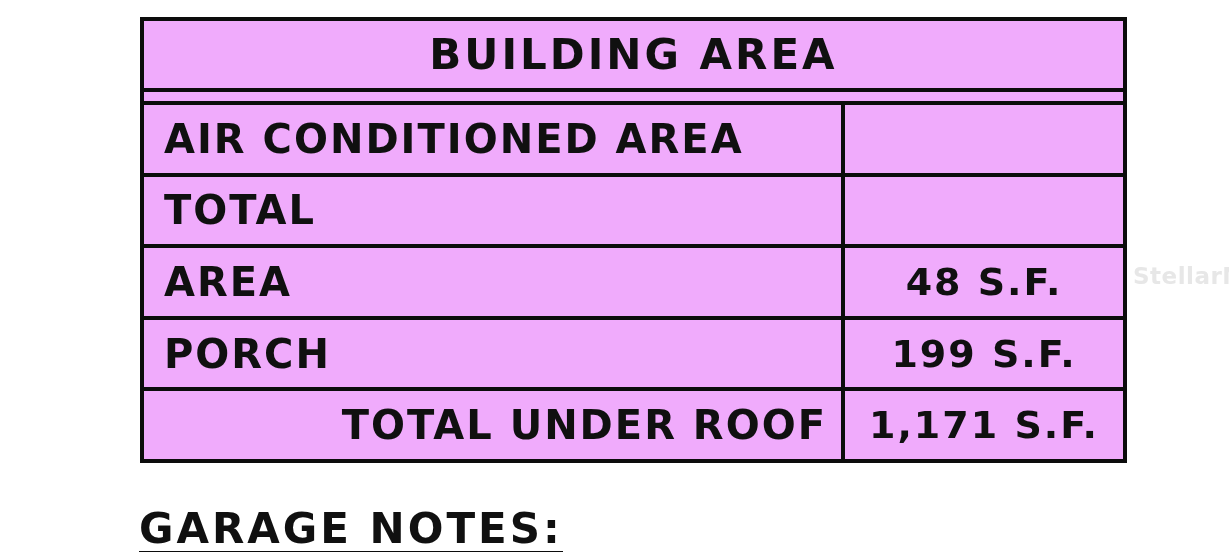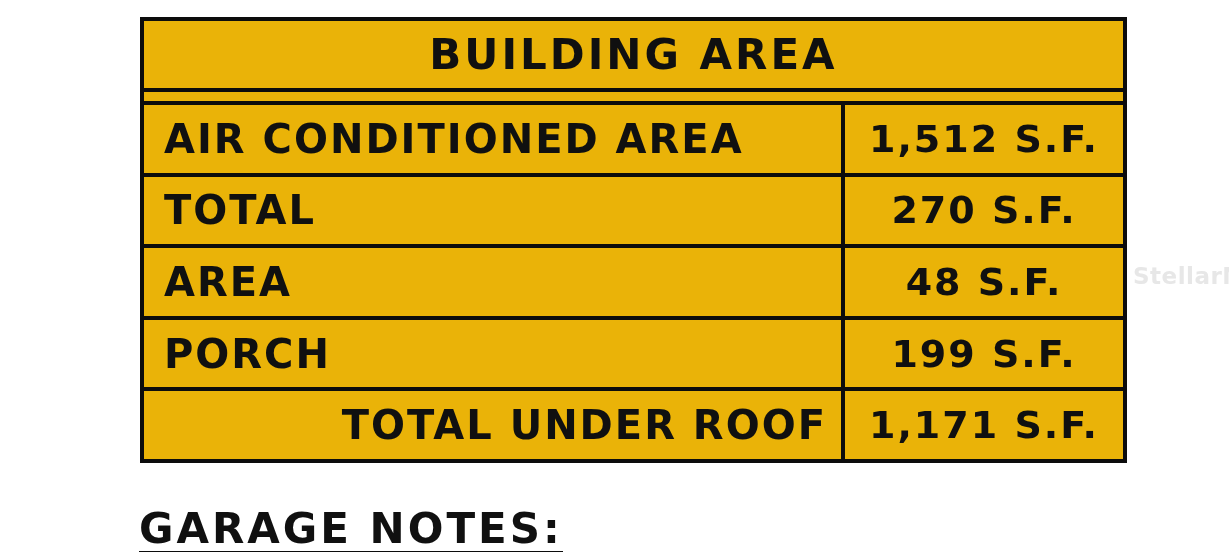--- a/index.html
+++ b/index.html
@@ -27,7 +27,7 @@
     box-sizing: border-box;
     display: flex;
     flex-direction: column;
-    background: #eab308;
+    background: #f0abfc;
   }
   .header-row {
     height: 67px;

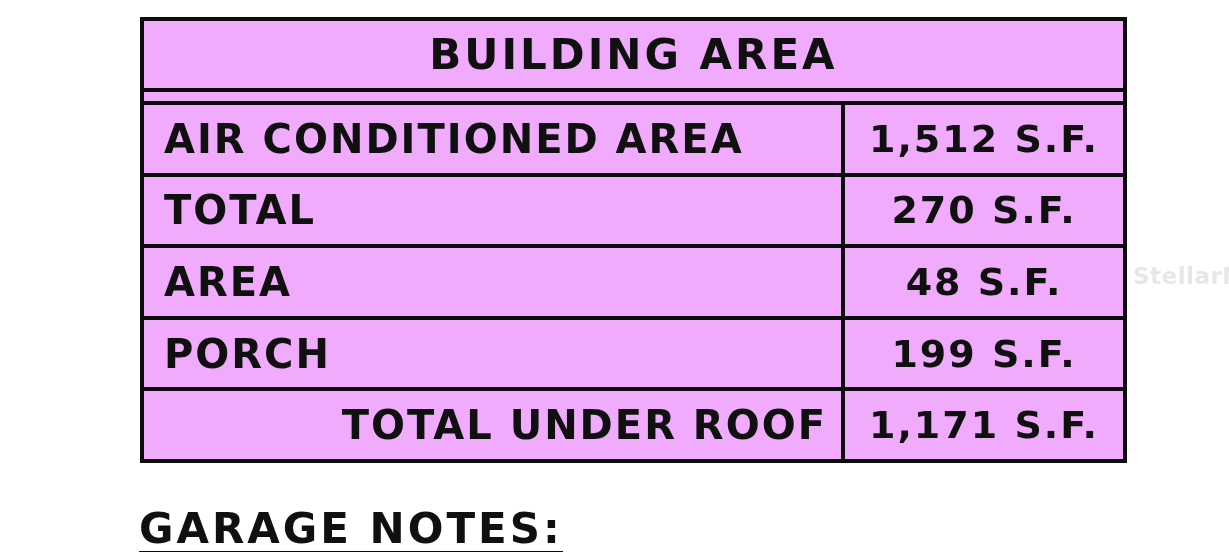--- a/index.html
+++ b/index.html
@@ -134,9 +134,6 @@
       <div class="label-cell">
         <span class="arch-text">AIR CONDITIONED AREA</span>
       </div>
-      <div class="value-cell">
-        <span class="value-text">1,512 S.F.</span>
-      </div>
     </div>
 
     <div class="data-row">

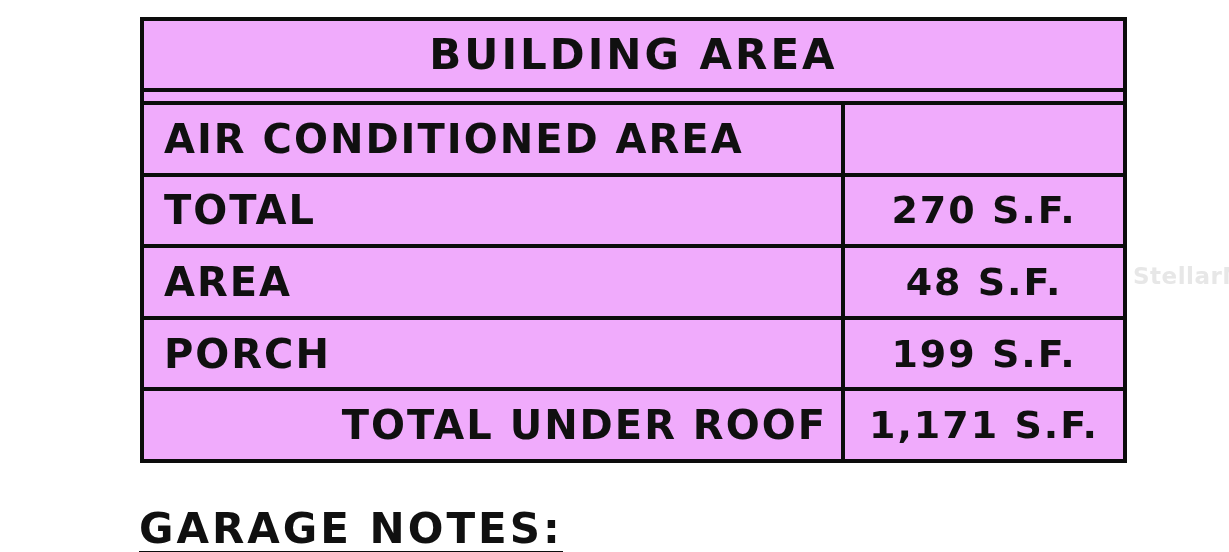--- a/index.html
+++ b/index.html
@@ -140,9 +140,6 @@
       <div class="label-cell">
         <span class="arch-text">TOTAL</span>
       </div>
-      <div class="value-cell">
-        <span class="value-text">270 S.F.</span>
-      </div>
     </div>
 
     <div class="data-row">

